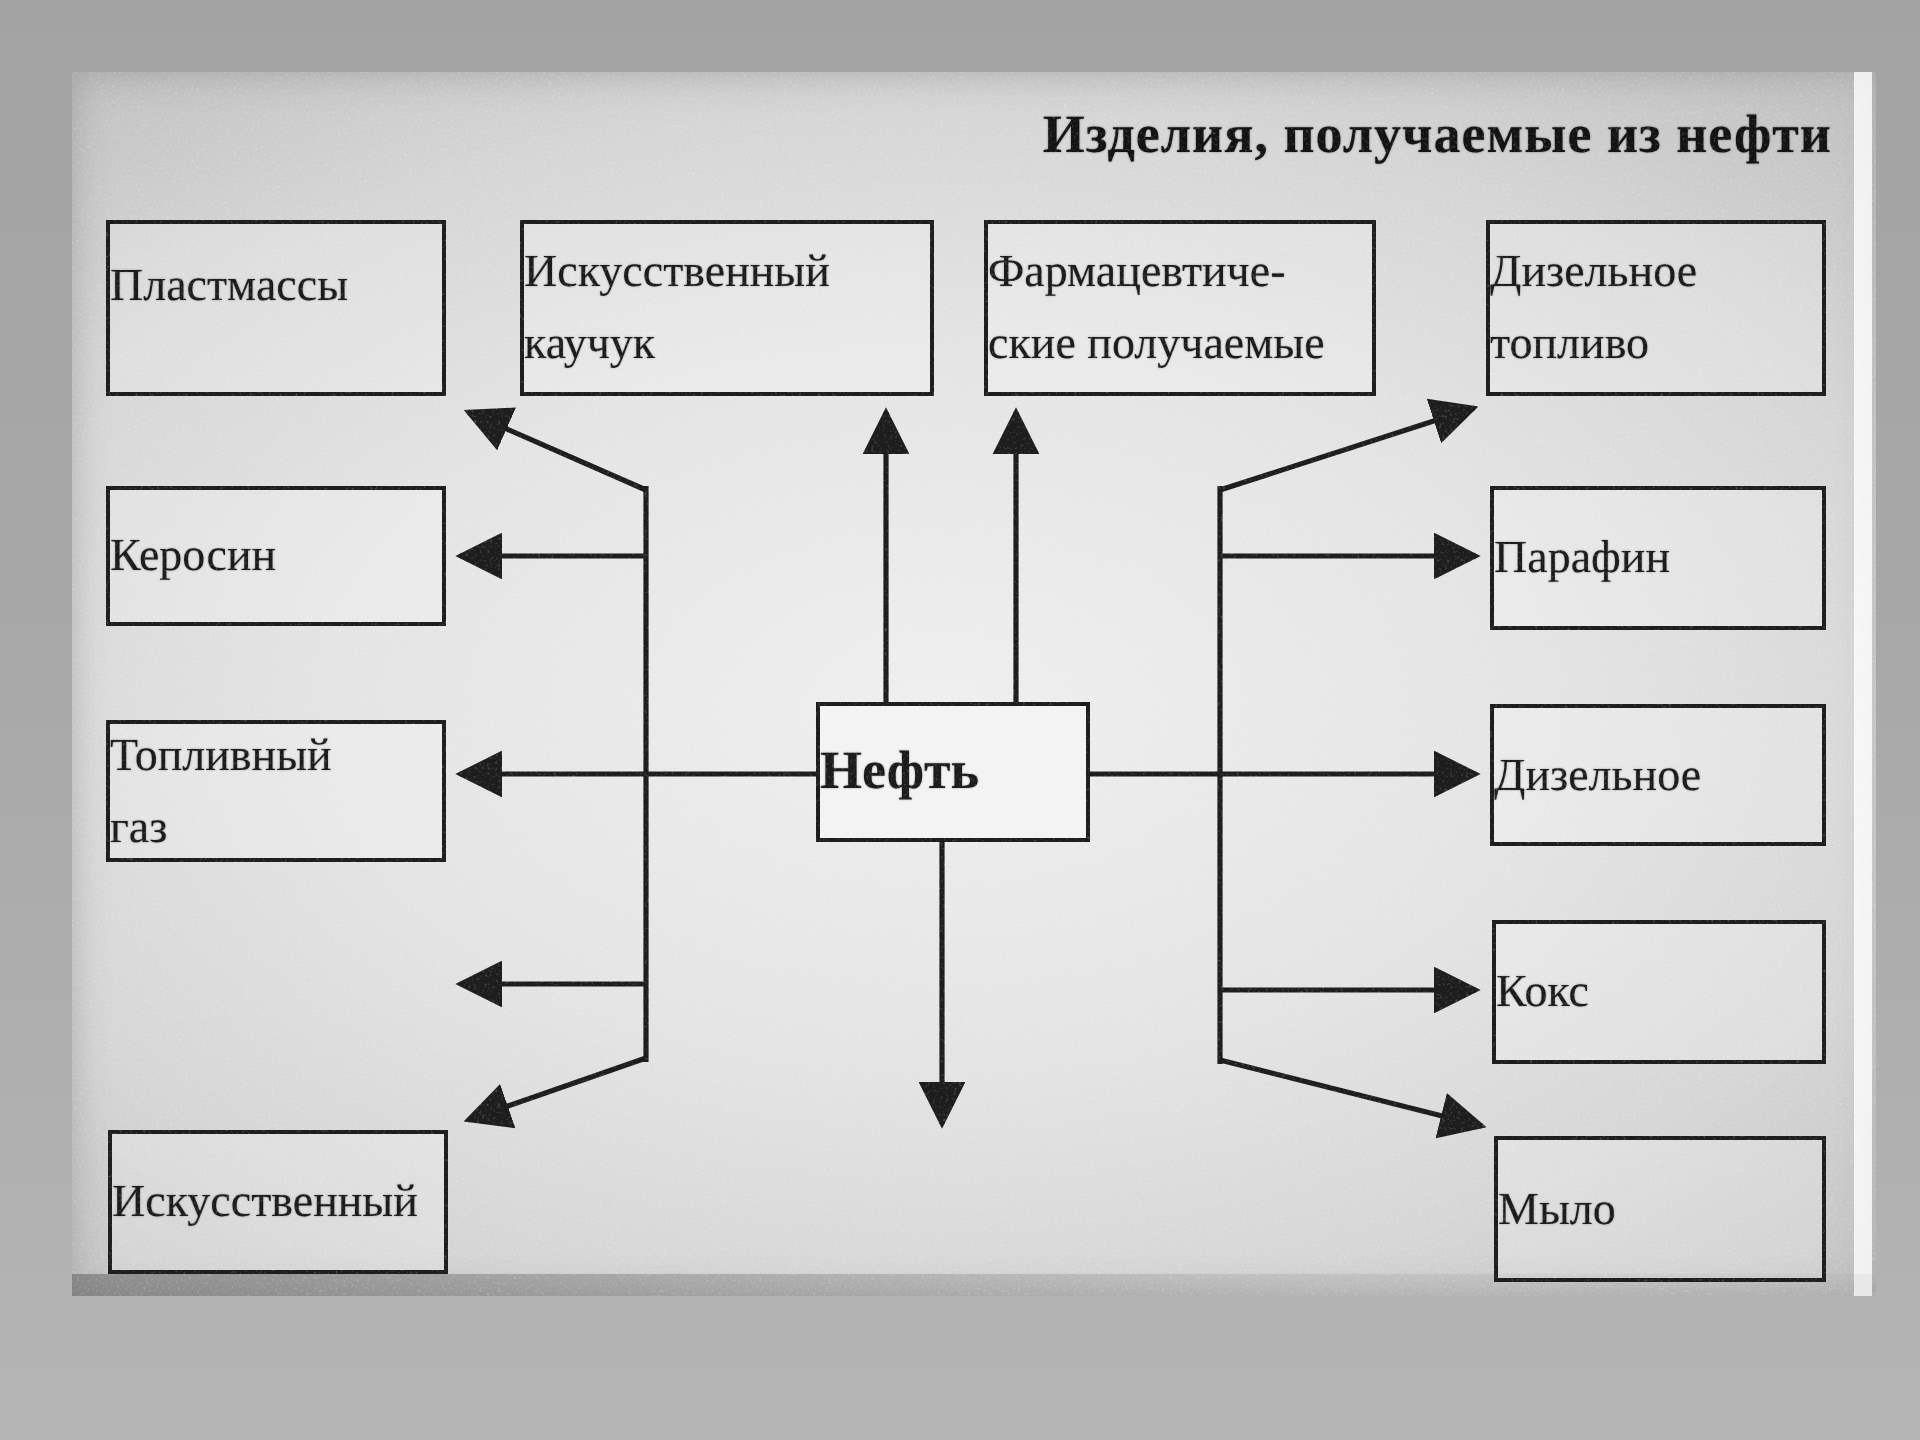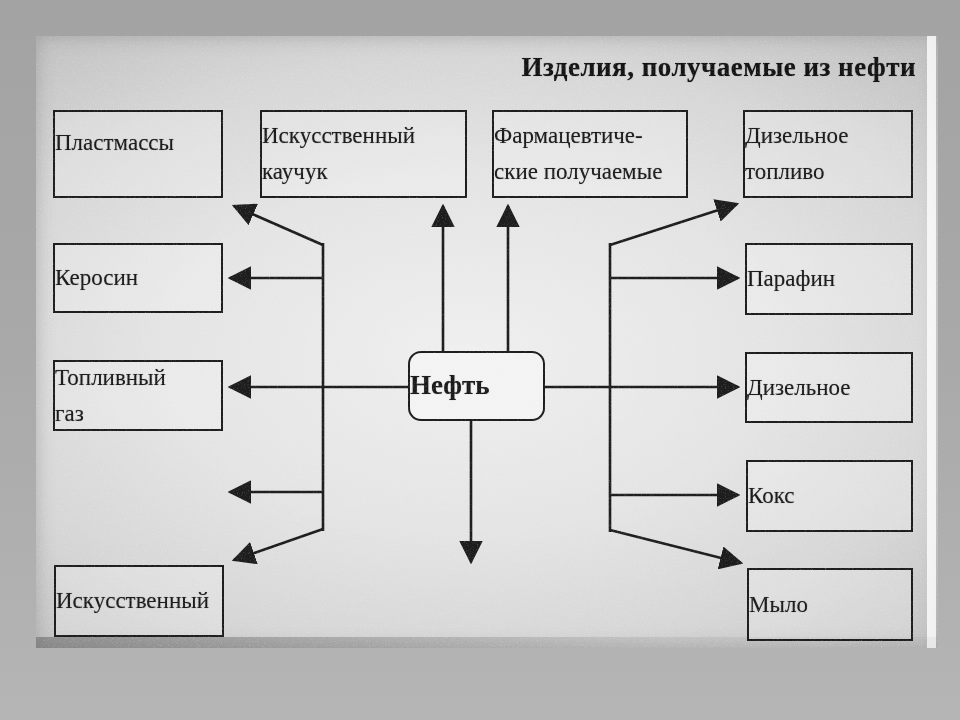--- a/index.html
+++ b/index.html
@@ -63,7 +63,6 @@
     background: #f3f3f3;
     font-weight: bold;
     font-size: 27px;
-    border-radius: 13px;
   }
   .noise {
     position: absolute; left: 36px; top: 36px;

